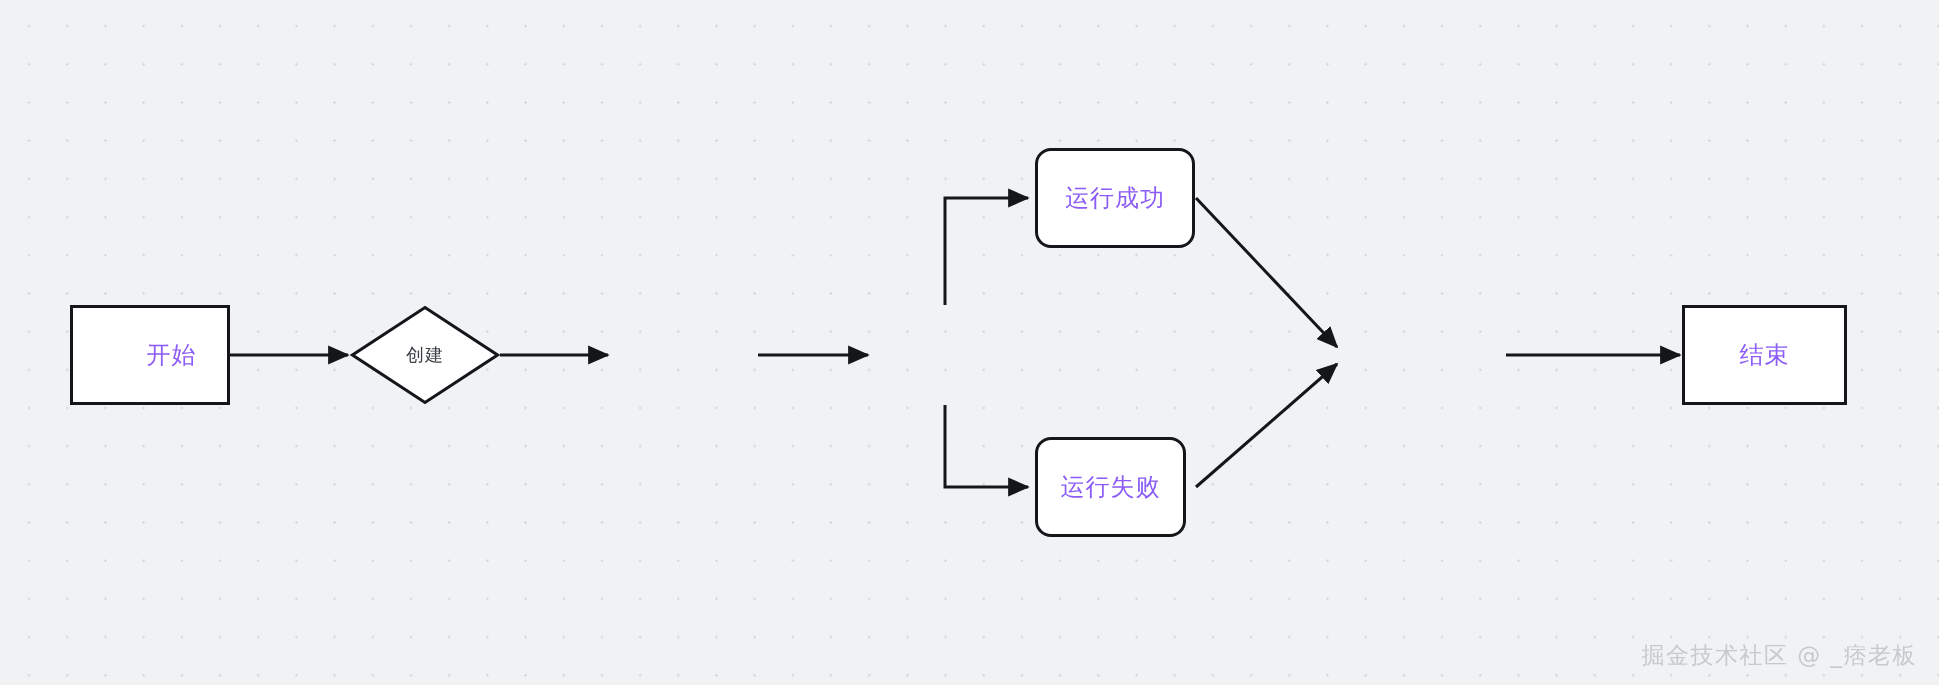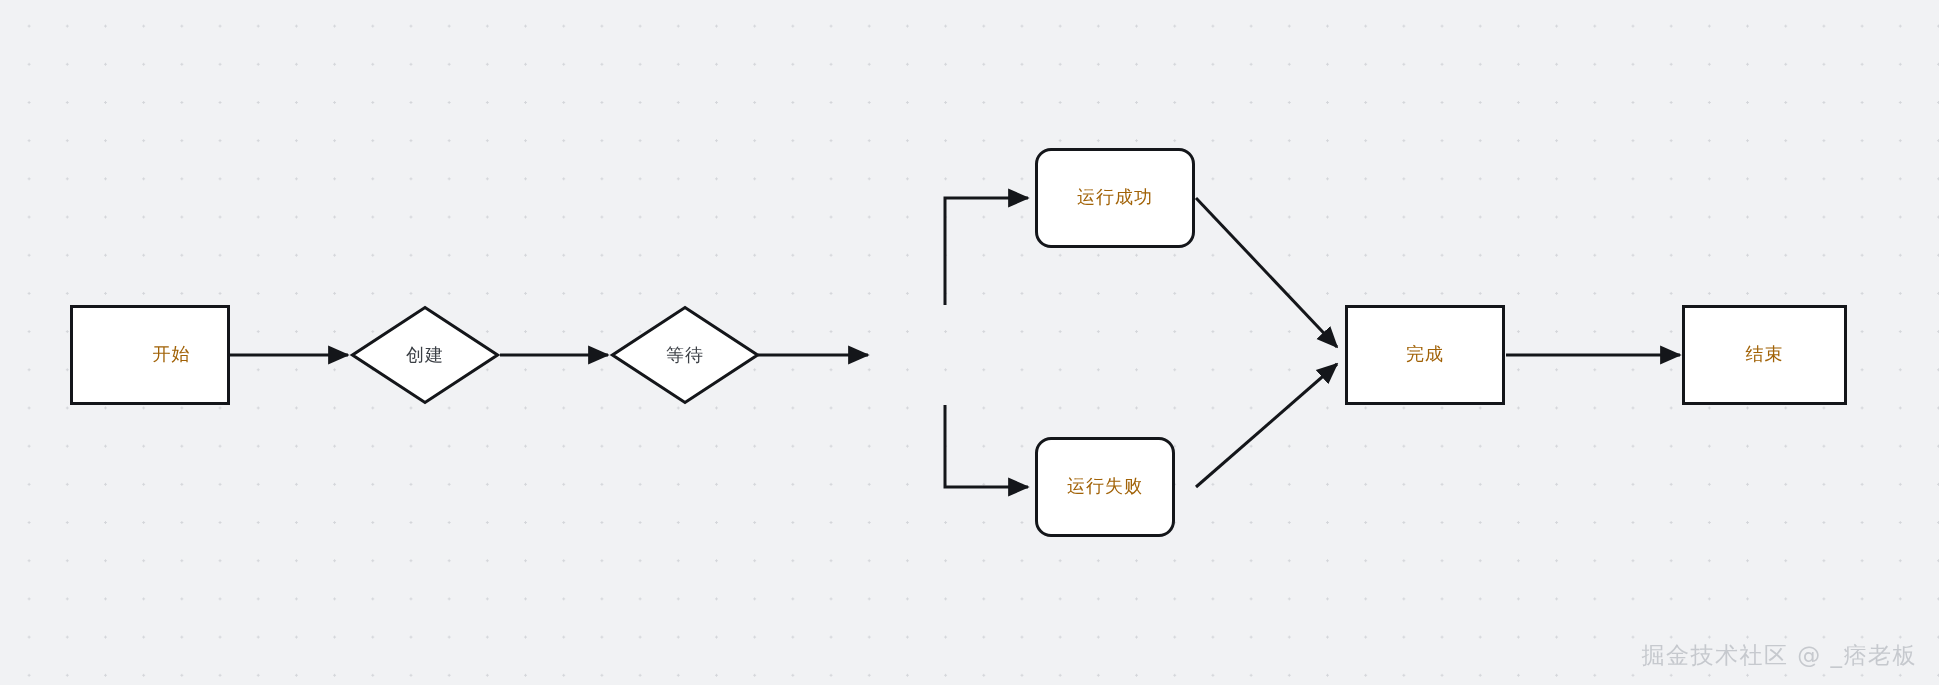--- a/index.html
+++ b/index.html
@@ -34,11 +34,10 @@
     background: #ffffff;
     border: 3px solid #14161a;
     box-sizing: border-box;
-    color: #a16207;
-    font-size: 18px;
+    color: #8b5cf6;
+    font-size: 24px;
     letter-spacing: 1px;
     line-height: 1;
-    font-family: Liberation Mono, monospace;
   }
   .node.rounded { border-radius: 16px; }
   .node-label { user-select: none; }

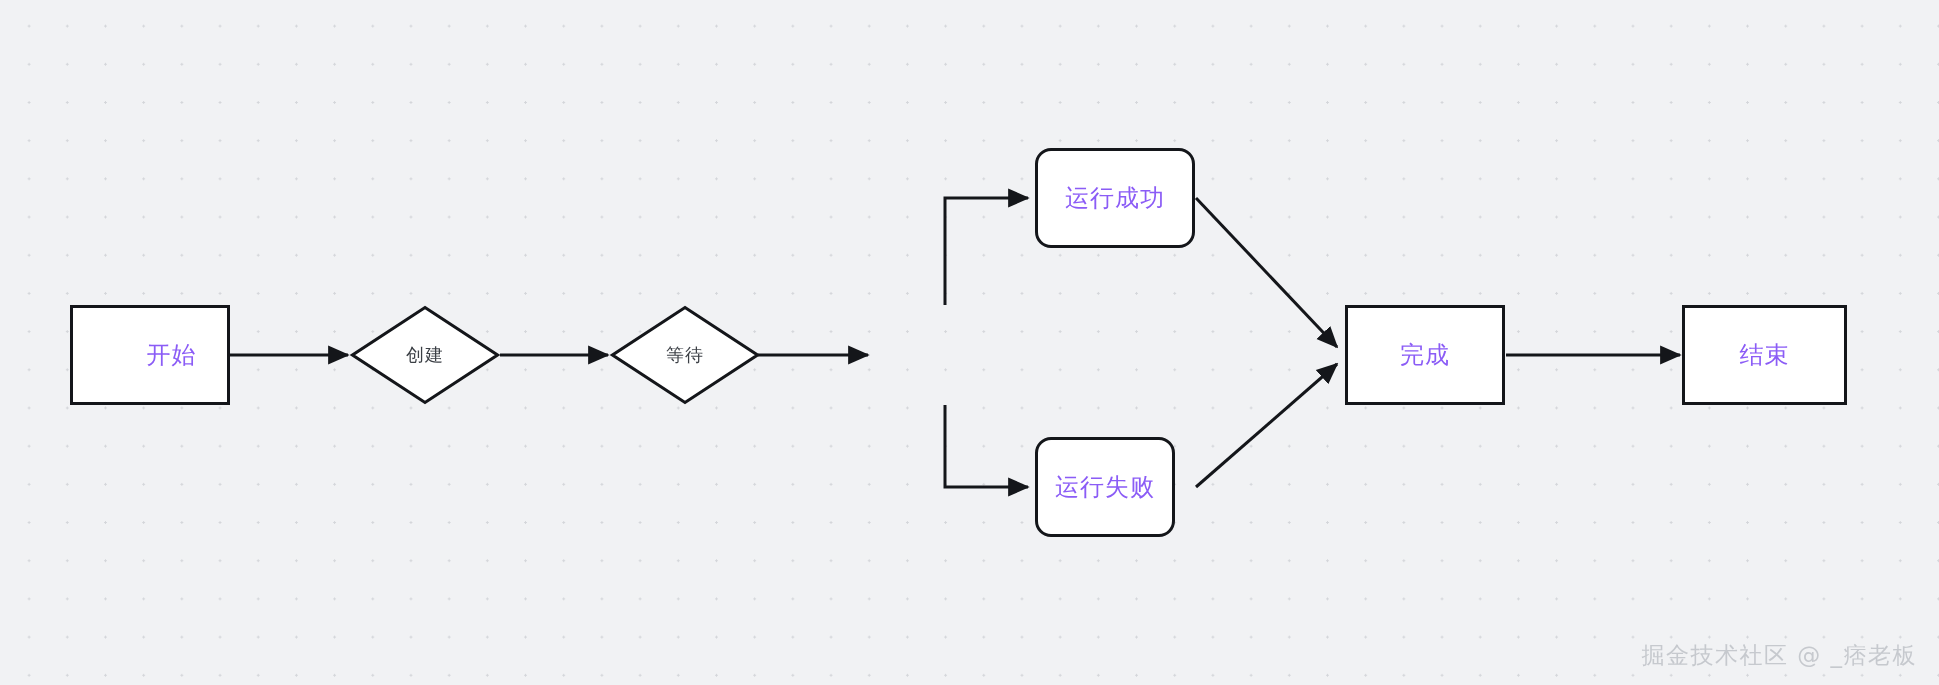--- a/index.html
+++ b/index.html
@@ -112,12 +112,6 @@
     <span class="node-label">创建</span>
   </div>
 
-  <div class="diamond" style="left:610px; top:305px; width:150px; height:100px;">
-    <svg viewBox="0 0 150 100" xmlns="http://www.w3.org/2000/svg">
-      <polygon points="75,2.5 147.5,50 75,97.5 2.5,50" fill="#ffffff" stroke="#14161a" stroke-width="3"></polygon>
-    </svg>
-    <span class="node-label">等待</span>
-  </div>
 
 
   <div class="node rounded" style="left:1035px; top:148px; width:160px; height:100px;">

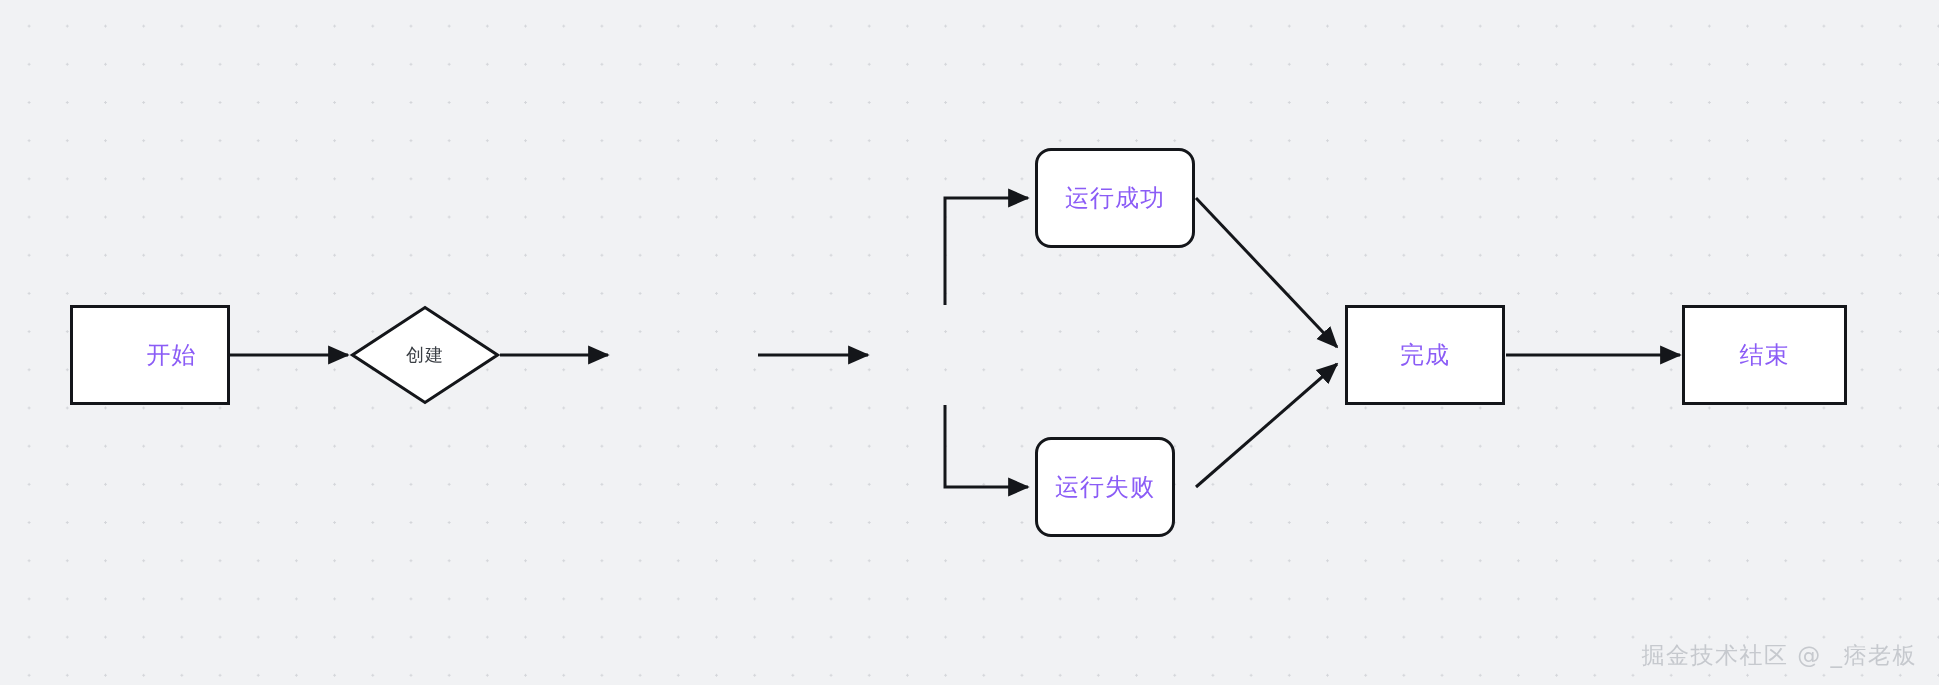--- a/index.html
+++ b/index.html
@@ -122,9 +122,6 @@
     <span class="node-label">运行失败</span>
   </div>
 
-  <div class="node" style="left:1345px; top:305px; width:160px; height:100px;">
-    <span class="node-label">完成</span>
-  </div>
 
   <div class="node" style="left:1682px; top:305px; width:165px; height:100px;text-align:right;">
     <span class="node-label">结束</span>

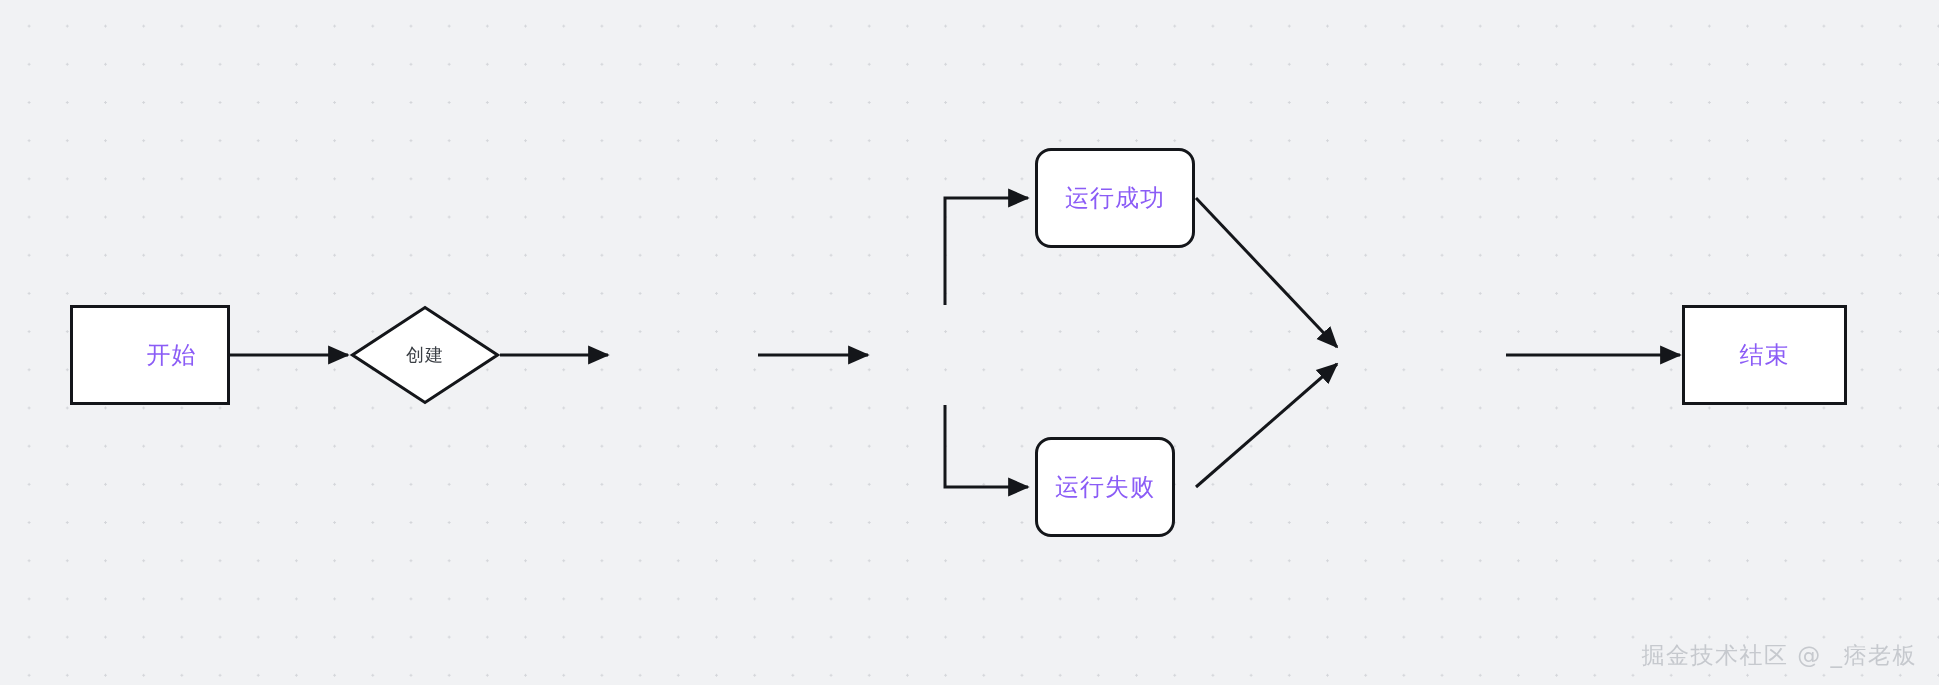--- a/index.html
+++ b/index.html
@@ -118,7 +118,7 @@
     <span class="node-label">运行成功</span>
   </div>
 
-  <div class="node rounded" style="left:1035px; top:437px; width:140px; height:100px;">
+  <div class="node rounded" style="left:1035px; top:437px; width:151px; height:100px;">
     <span class="node-label">运行失败</span>
   </div>
 

